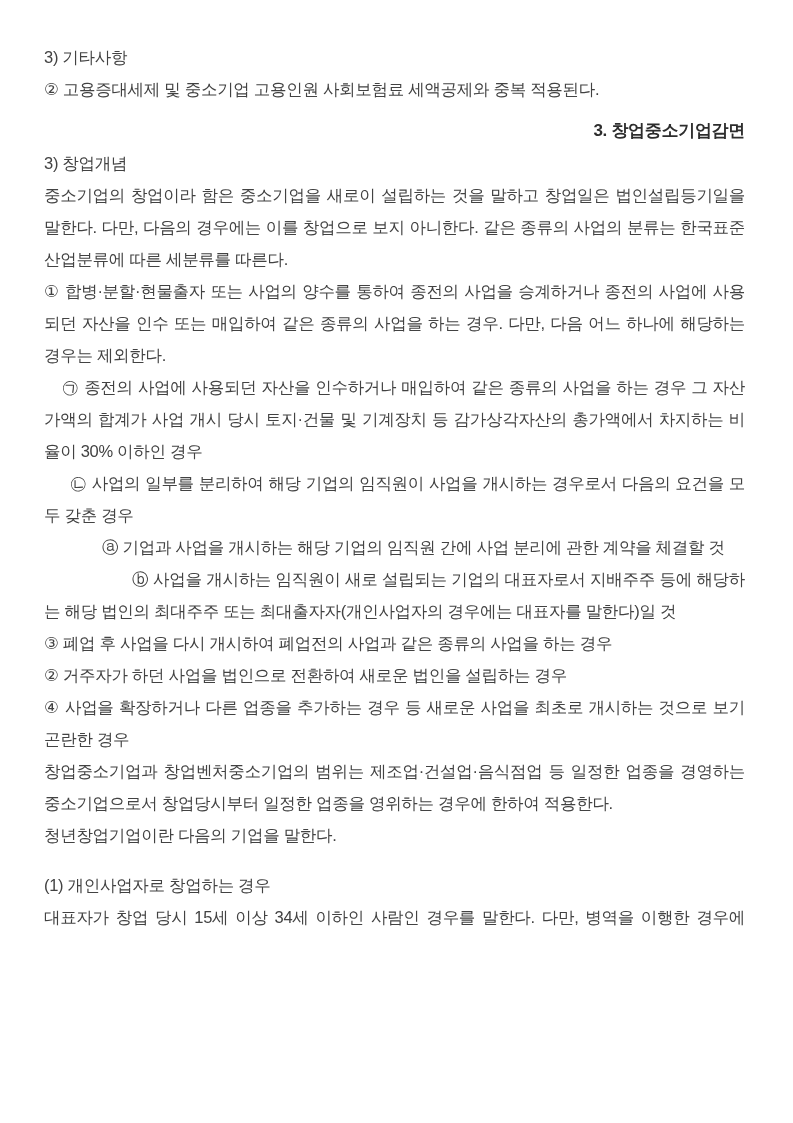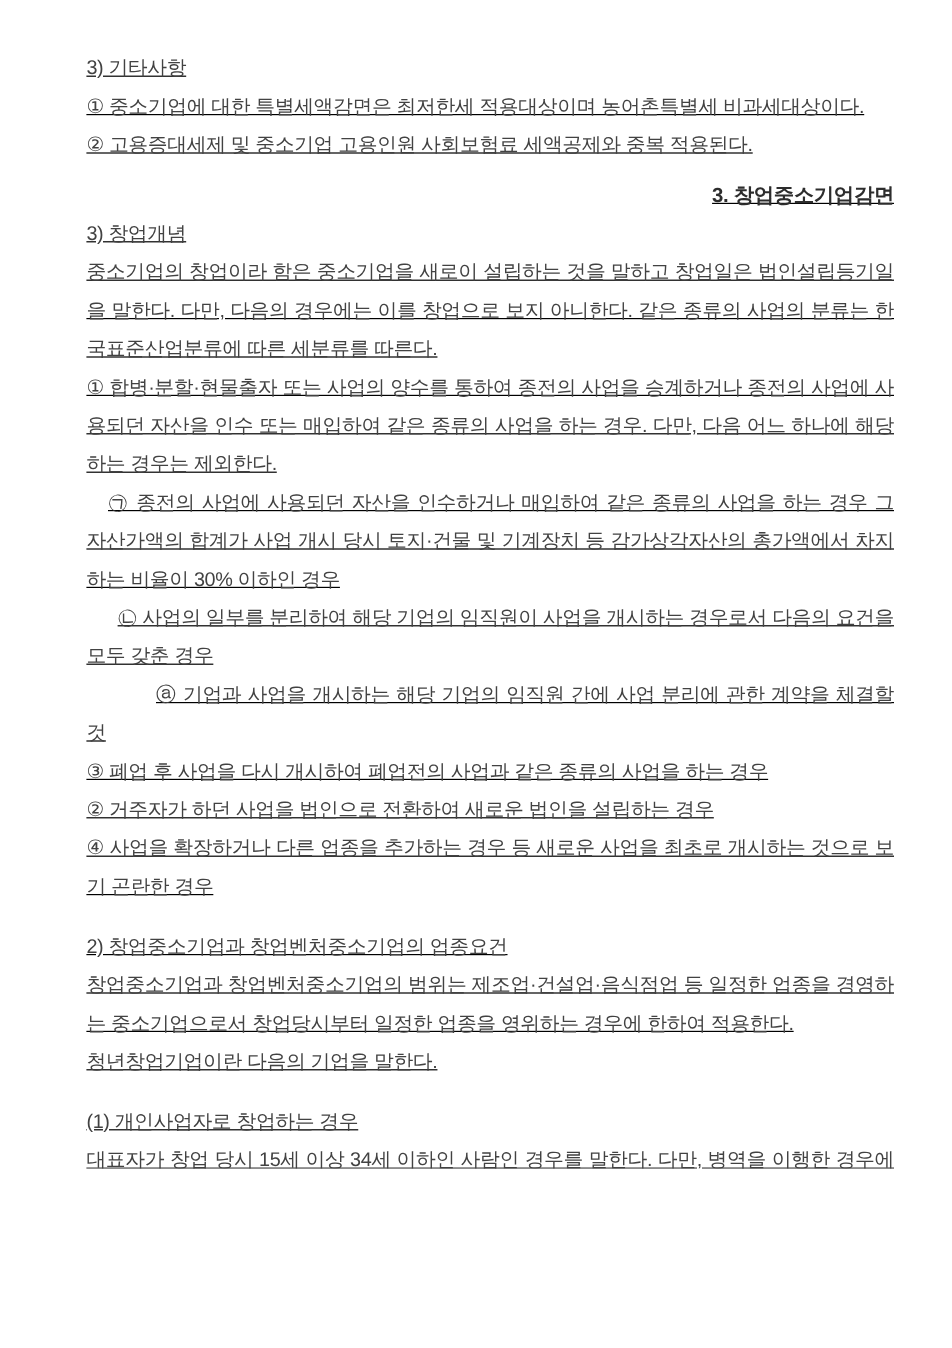--- a/index.html
+++ b/index.html
@@ -15,10 +15,9 @@
     margin: 0 auto;
     background: #ffffff;
     box-sizing: border-box;
-    padding: 41px 48px 0 72px;
+    padding: 41px 48px 0 44px;
     overflow: hidden;
     font-family: "Liberation Sans", "DejaVu Sans", sans-serif;
-    text-decoration: underline;
   }
   .doc-body p.blk {
     margin: 0;

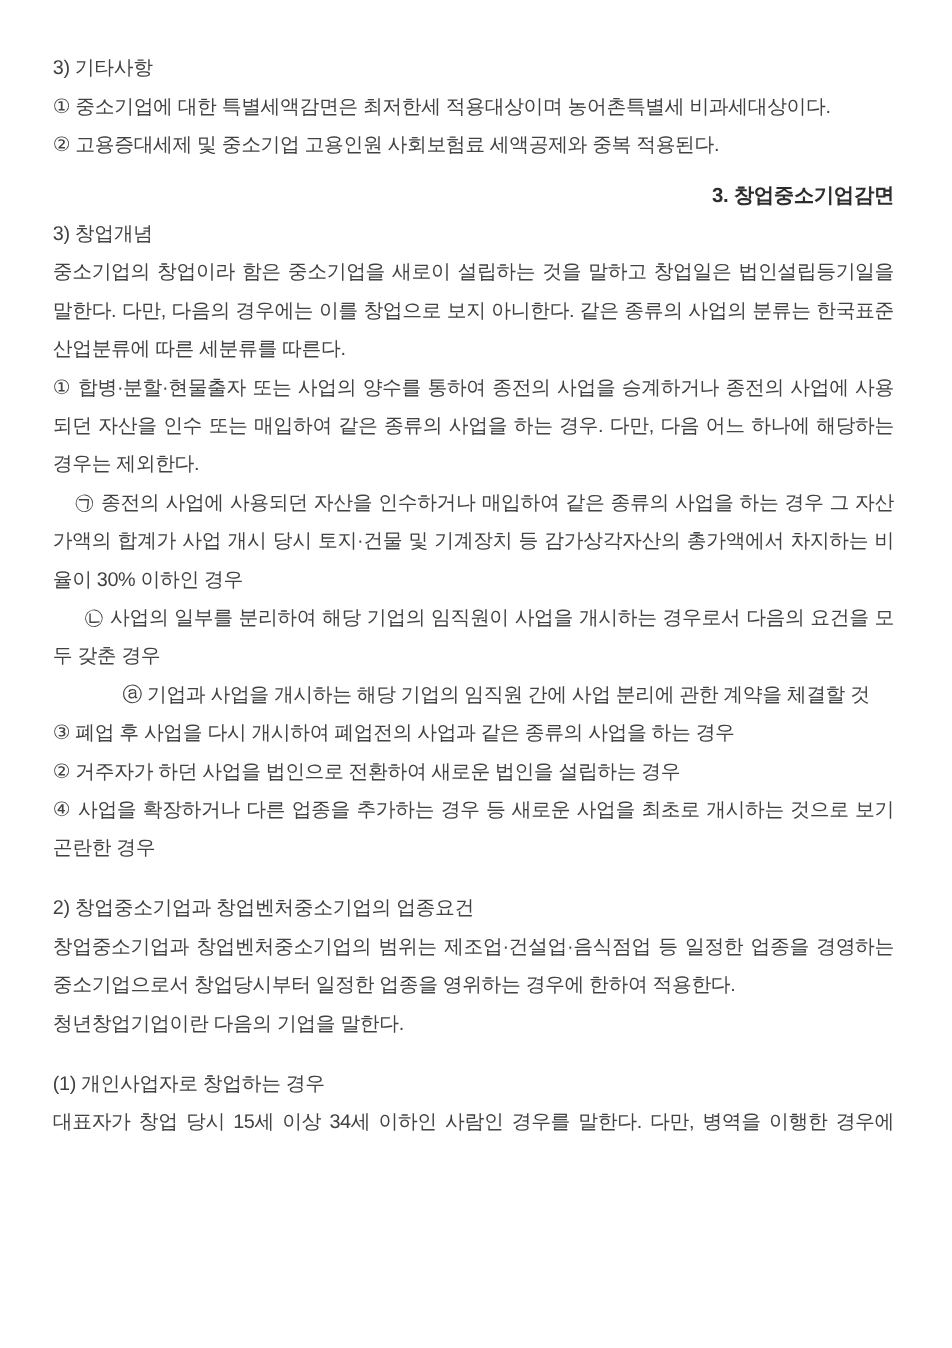--- a/index.html
+++ b/index.html
@@ -49,7 +49,6 @@
 <div class="page">
   <div class="doc-body">
       <p class="blk">3) 기타사항</p>
-      <p class="blk">① 중소기업에 대한 특별세액감면은 최저한세 적용대상이며 농어촌특별세 비과세대상이다.</p>
       <p class="blk">② 고용증대세제 및 중소기업 고용인원 사회보험료 세액공제와 중복 적용된다.</p>
       <p class="blk bold gap-sm">3. 창업중소기업감면</p>
       <p class="blk">3) 창업개념</p>

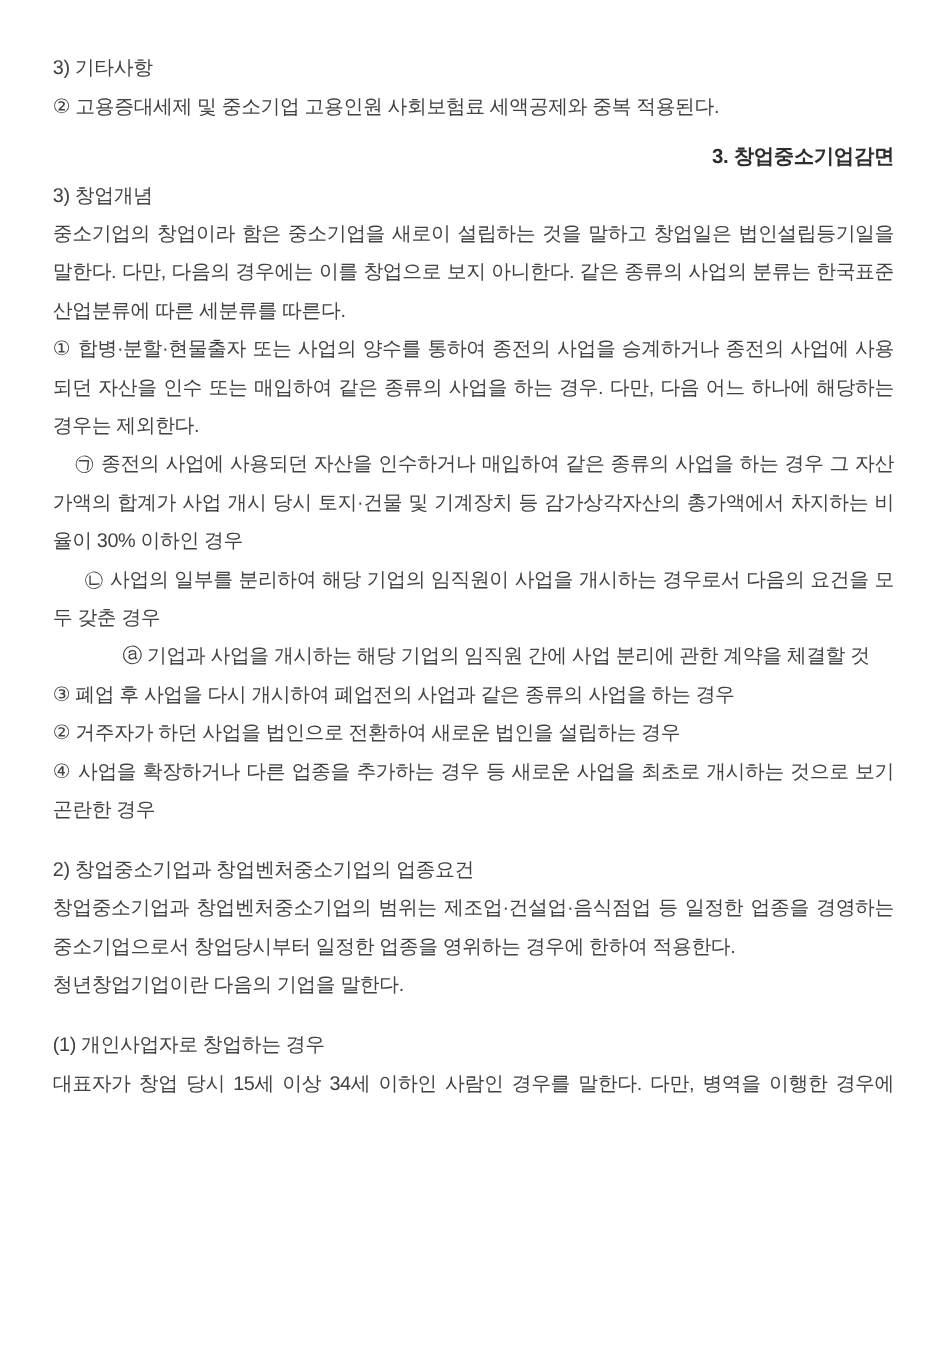--- a/index.html
+++ b/index.html
@@ -57,6 +57,7 @@
       <p class="blk justify" style="text-indent: 18px;">㉠ 종전의 사업에 사용되던 자산을 인수하거나 매입하여 같은 종류의 사업을 하는 경우 그 자산가액의 합계가 사업 개시 당시 토지·건물 및 기계장치 등 감가상각자산의 총가액에서 차지하는 비율이 30% 이하인 경우</p>
       <p class="blk justify" style="text-indent: 26px;">㉡ 사업의 일부를 분리하여 해당 기업의 임직원이 사업을 개시하는 경우로서 다음의 요건을 모두 갖춘 경우</p>
       <p class="blk justify" style="text-indent: 58px;">ⓐ 기업과 사업을 개시하는 해당 기업의 임직원 간에 사업 분리에 관한 계약을 체결할 것</p>
+      <p class="blk justify" style="text-indent: 88px;">ⓑ 사업을 개시하는 임직원이 새로 설립되는 기업의 대표자로서 지배주주 등에 해당하는 해당 법인의 최대주주 또는 최대출자자(개인사업자의 경우에는 대표자를 말한다)일 것</p>
       <p class="blk">③ 폐업 후 사업을 다시 개시하여 폐업전의 사업과 같은 종류의 사업을 하는 경우</p>
       <p class="blk">② 거주자가 하던 사업을 법인으로 전환하여 새로운 법인을 설립하는 경우</p>
       <p class="blk justify">④ 사업을 확장하거나 다른 업종을 추가하는 경우 등 새로운 사업을 최초로 개시하는 것으로 보기 곤란한 경우</p>

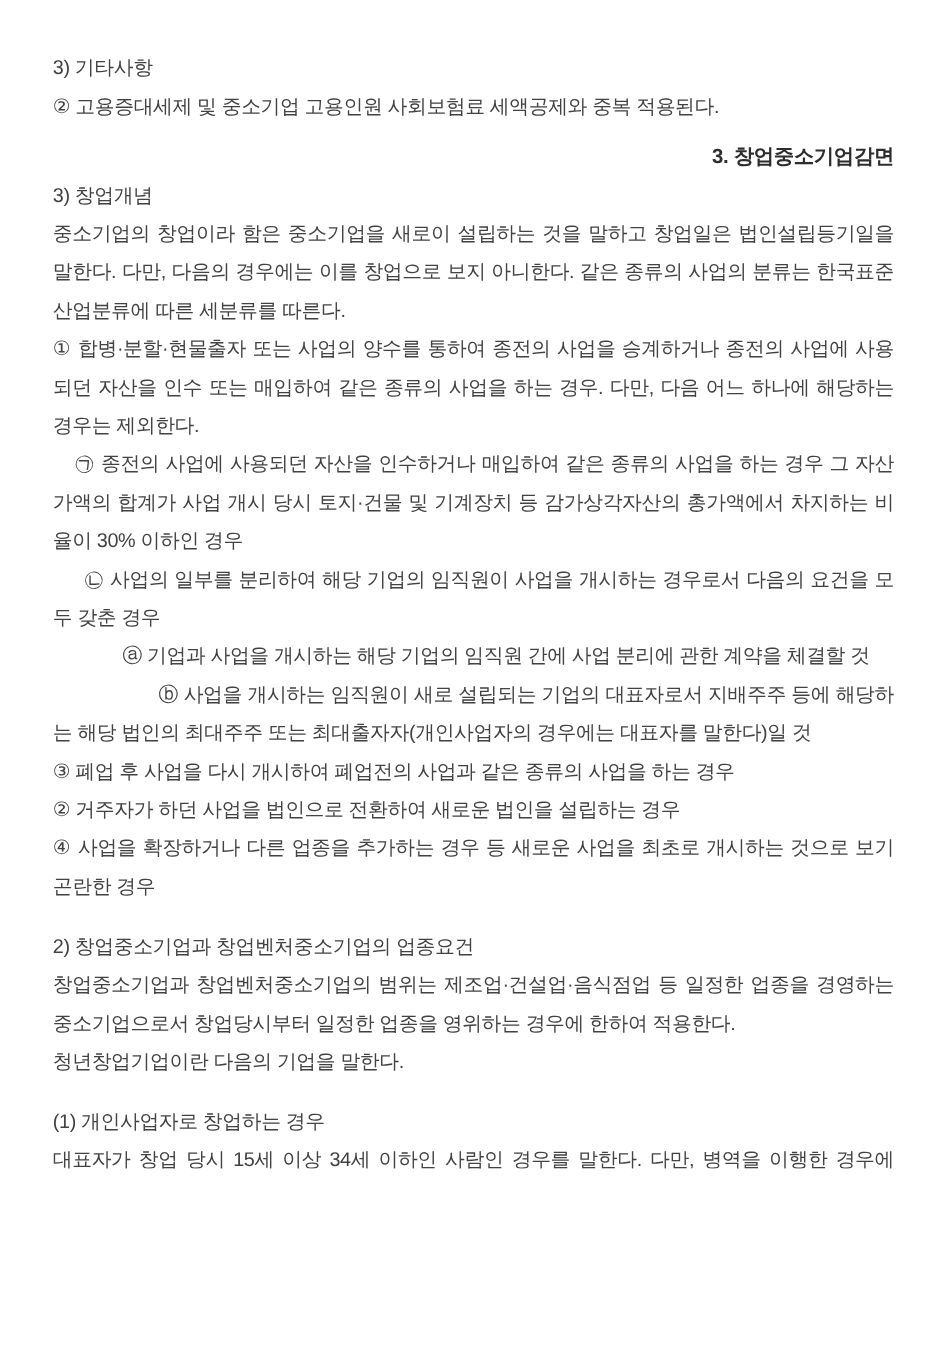--- a/index.html
+++ b/index.html
@@ -61,7 +61,6 @@
       <p class="blk">③ 폐업 후 사업을 다시 개시하여 폐업전의 사업과 같은 종류의 사업을 하는 경우</p>
       <p class="blk">② 거주자가 하던 사업을 법인으로 전환하여 새로운 법인을 설립하는 경우</p>
       <p class="blk justify">④ 사업을 확장하거나 다른 업종을 추가하는 경우 등 새로운 사업을 최초로 개시하는 것으로 보기 곤란한 경우</p>
-      <p class="blk gap-md">2) 창업중소기업과 창업벤처중소기업의 업종요건</p>
       <p class="blk justify">창업중소기업과 창업벤처중소기업의 범위는 제조업·건설업·음식점업 등 일정한 업종을 경영하는 중소기업으로서 창업당시부터 일정한 업종을 영위하는 경우에 한하여 적용한다.</p>
       <p class="blk">청년창업기업이란 다음의 기업을 말한다.</p>
       <p class="blk gap-md">(1) 개인사업자로 창업하는 경우</p>

